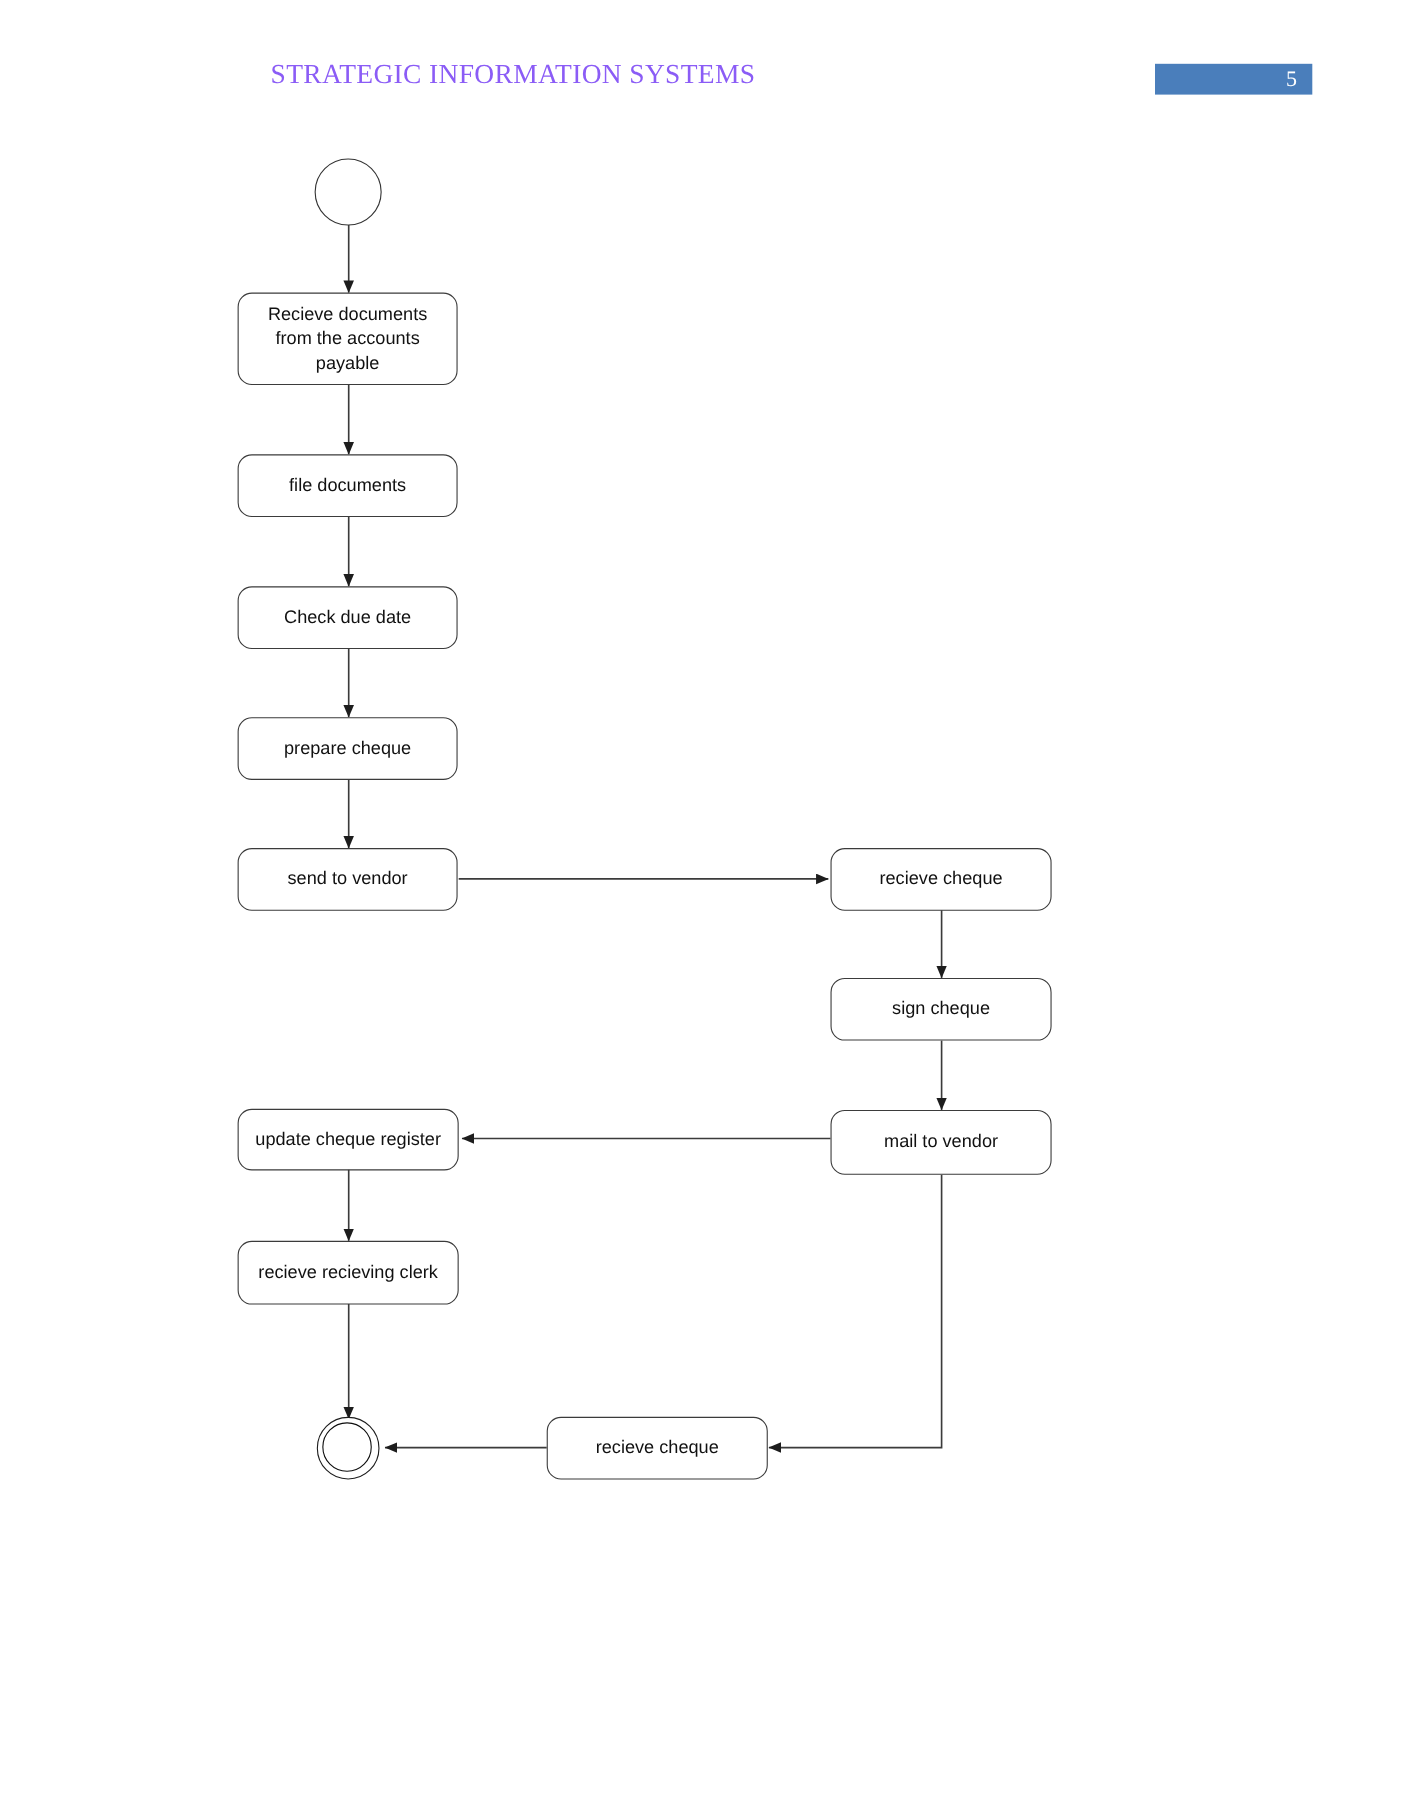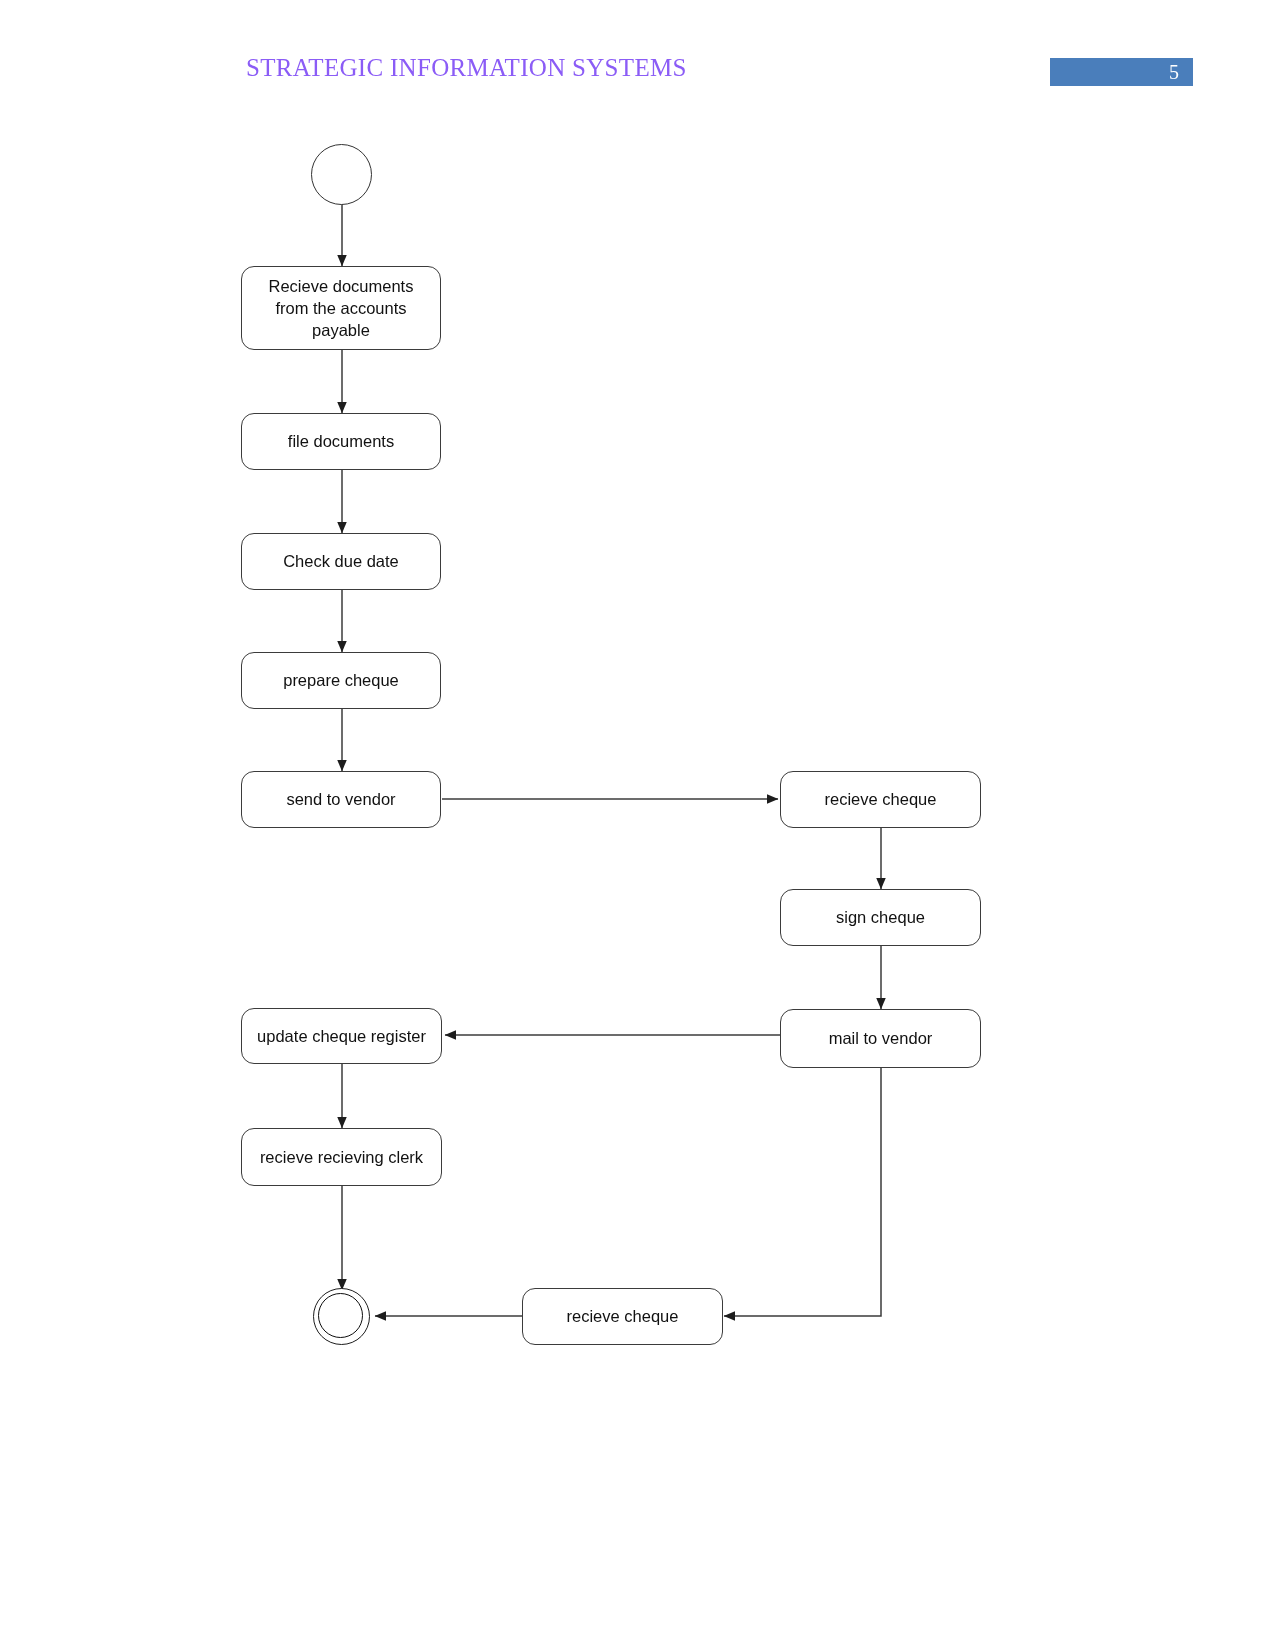--- a/index.html
+++ b/index.html
@@ -59,7 +59,6 @@
     top: 0;
     width: 1231px;
     height: 1651px;
-    margin-left: 25px;
   }
   #diagram-edges {
     position: absolute;

